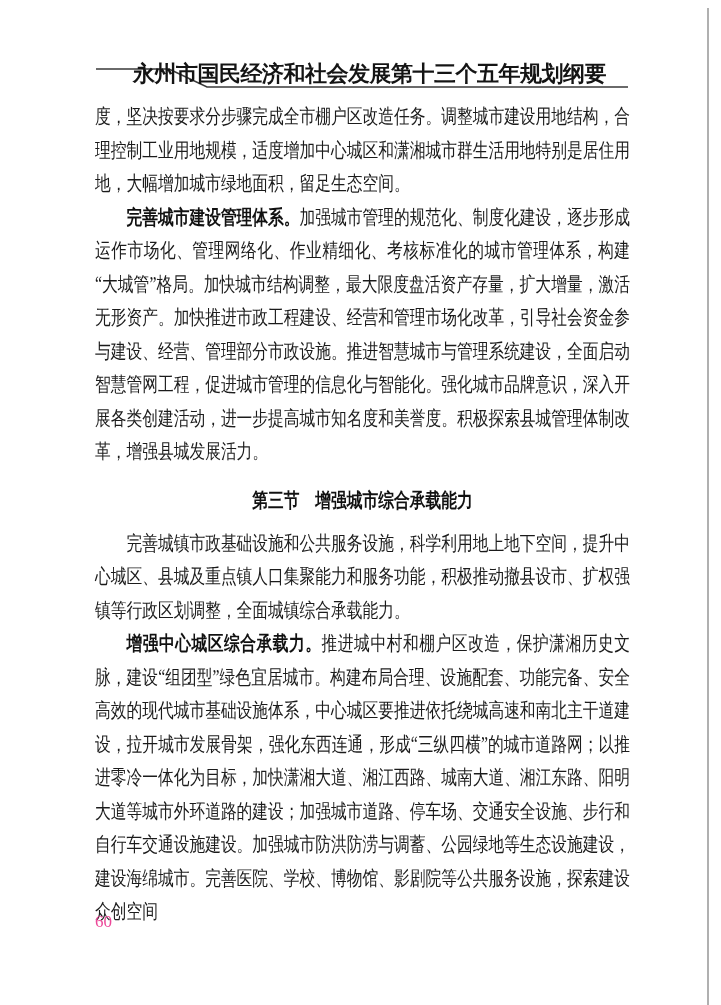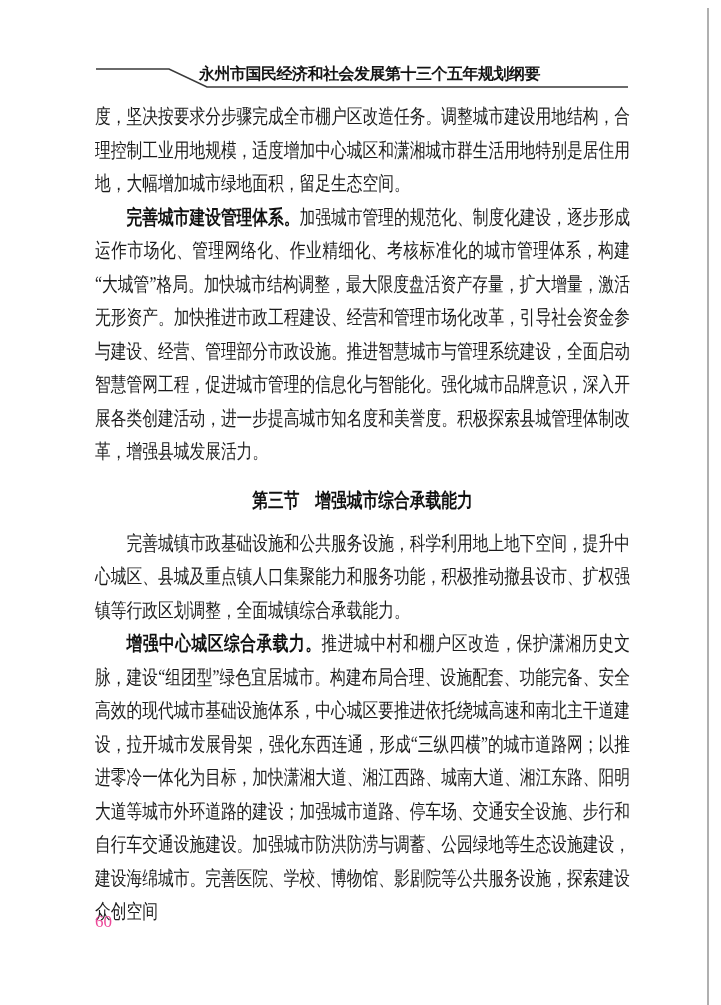--- a/index.html
+++ b/index.html
@@ -23,7 +23,7 @@
   .header-title{
     position:absolute;left:95px;top:64px;width:535px;
     text-align:center;padding-left:14px;box-sizing:border-box;
-    font-weight:bold;font-size:16px;line-height:20px;
+    font-weight:bold;font-size:22px;line-height:20px;
     letter-spacing:-0.5px;color:#141414;
     font-family:"Liberation Serif","DejaVu Serif",serif;
   }

